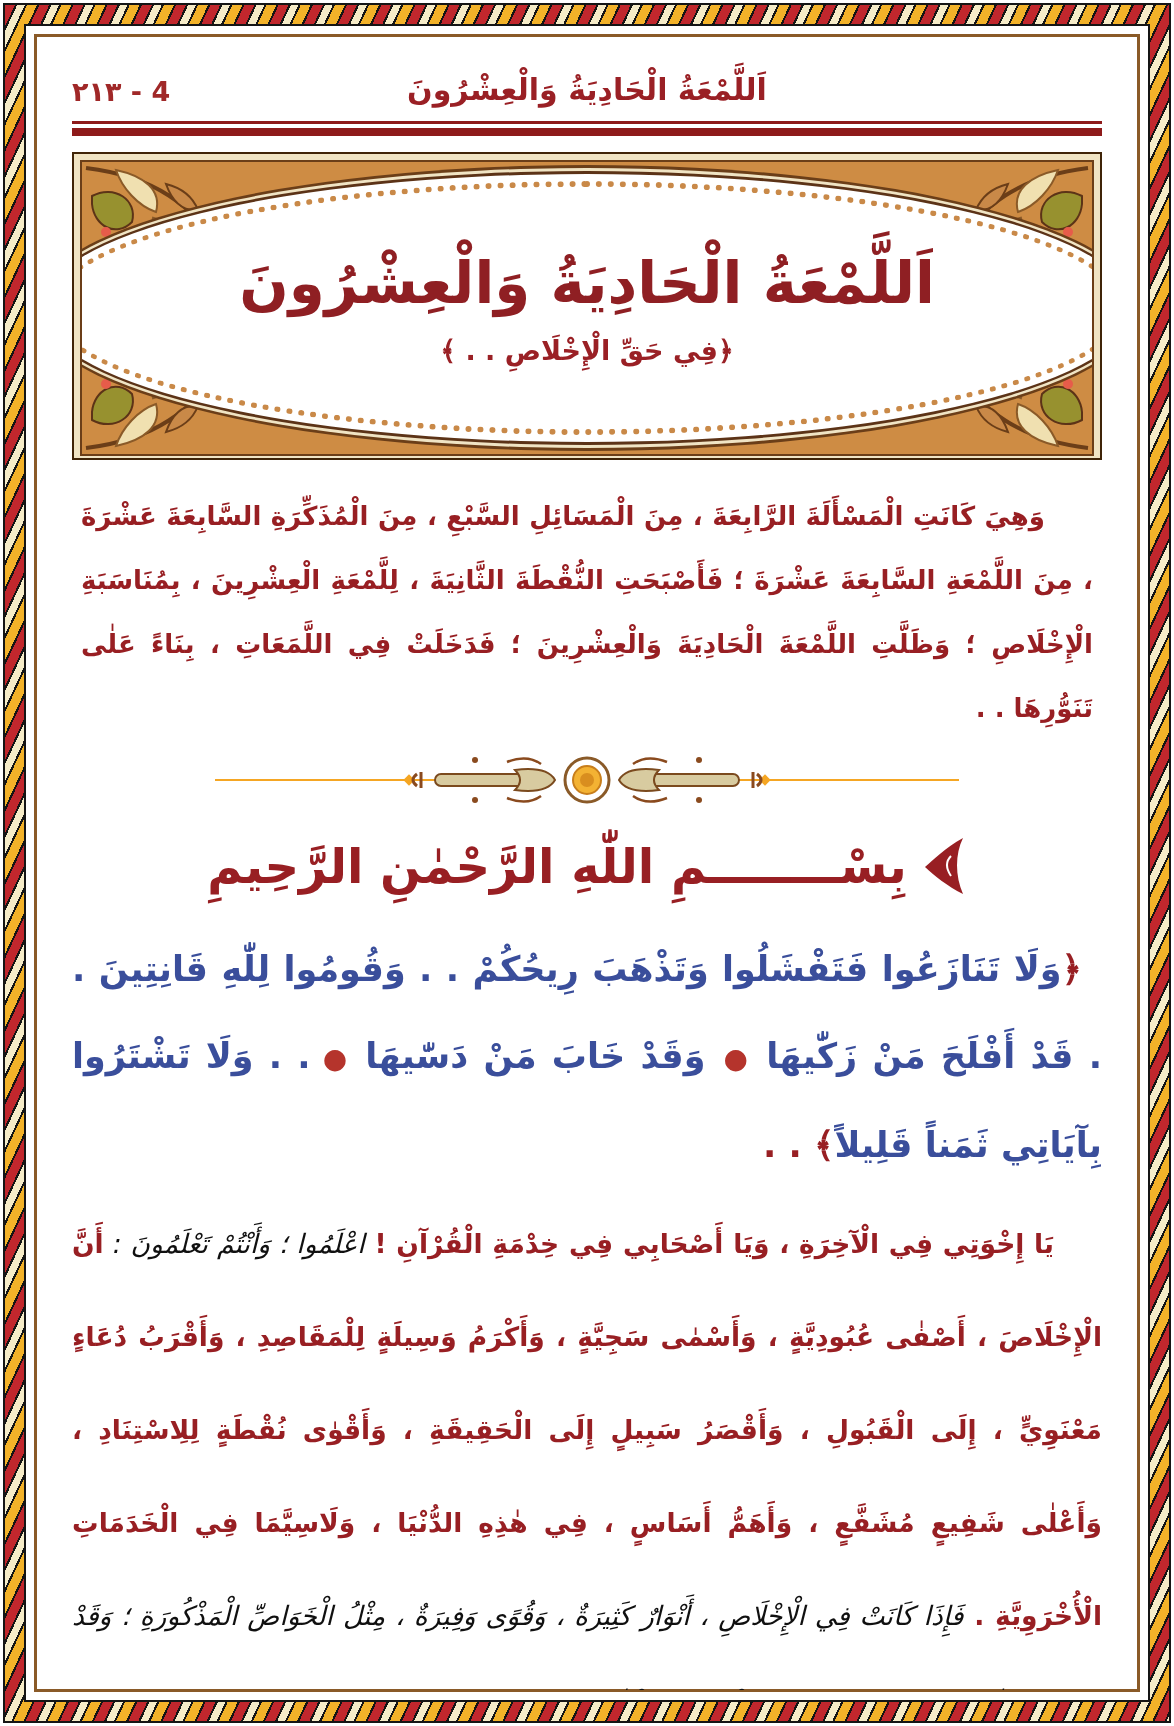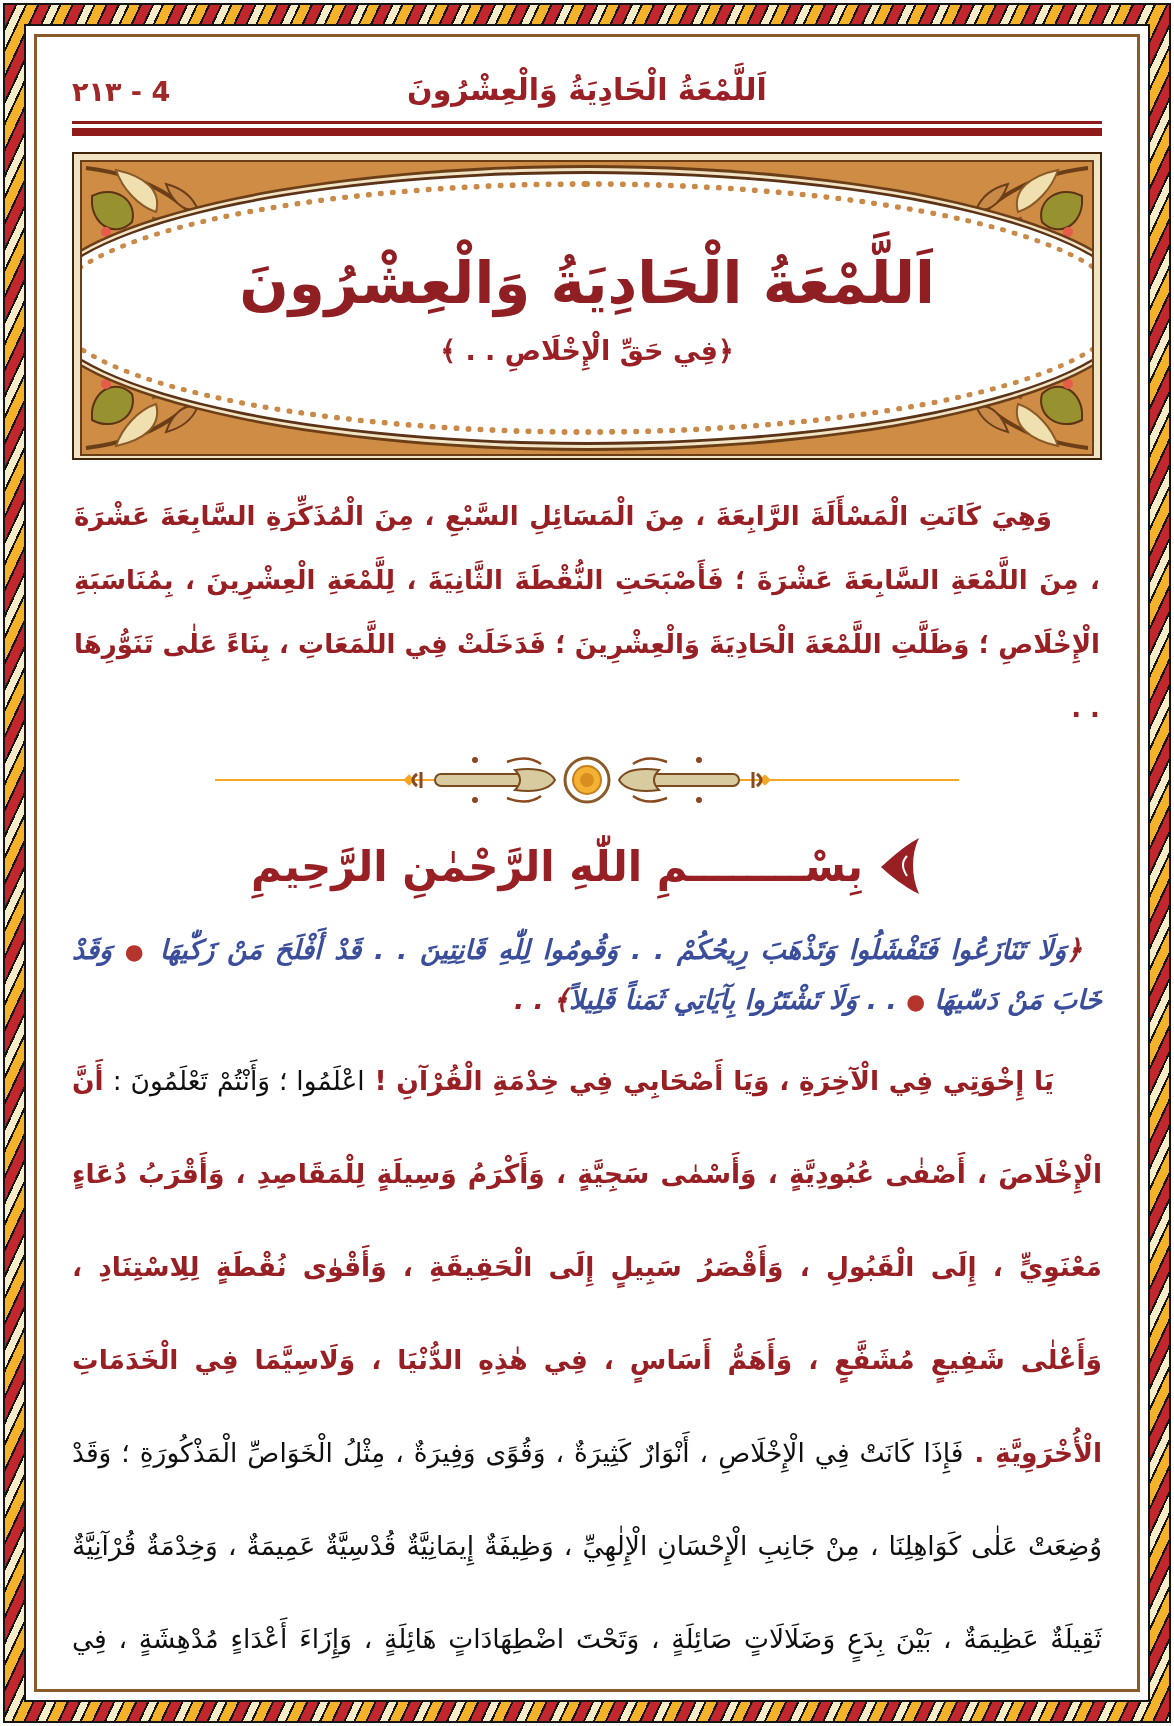--- a/index.html
+++ b/index.html
@@ -45,7 +45,7 @@
   .chapter-title{margin:0;color:#8F1F23;font-weight:700;font-size:58px;line-height:1.15;text-align:center;}
   .chapter-subtitle{margin-top:18px;color:#9A2025;font-weight:700;font-size:27px;text-align:left;}
   
-  .intro{margin:24px 2px 0;color:#981F23;font-weight:700;font-size:26px;line-height:64px;
+  .intro{margin:24px 9px 0;color:#981F23;font-weight:700;font-size:26px;line-height:64px;
          text-align:justify;text-indent:48px;}
   .intro2{margin:0;text-indent:72px;text-align:right;}
   .divider{margin:12px auto 0;width:760px;display:block;}

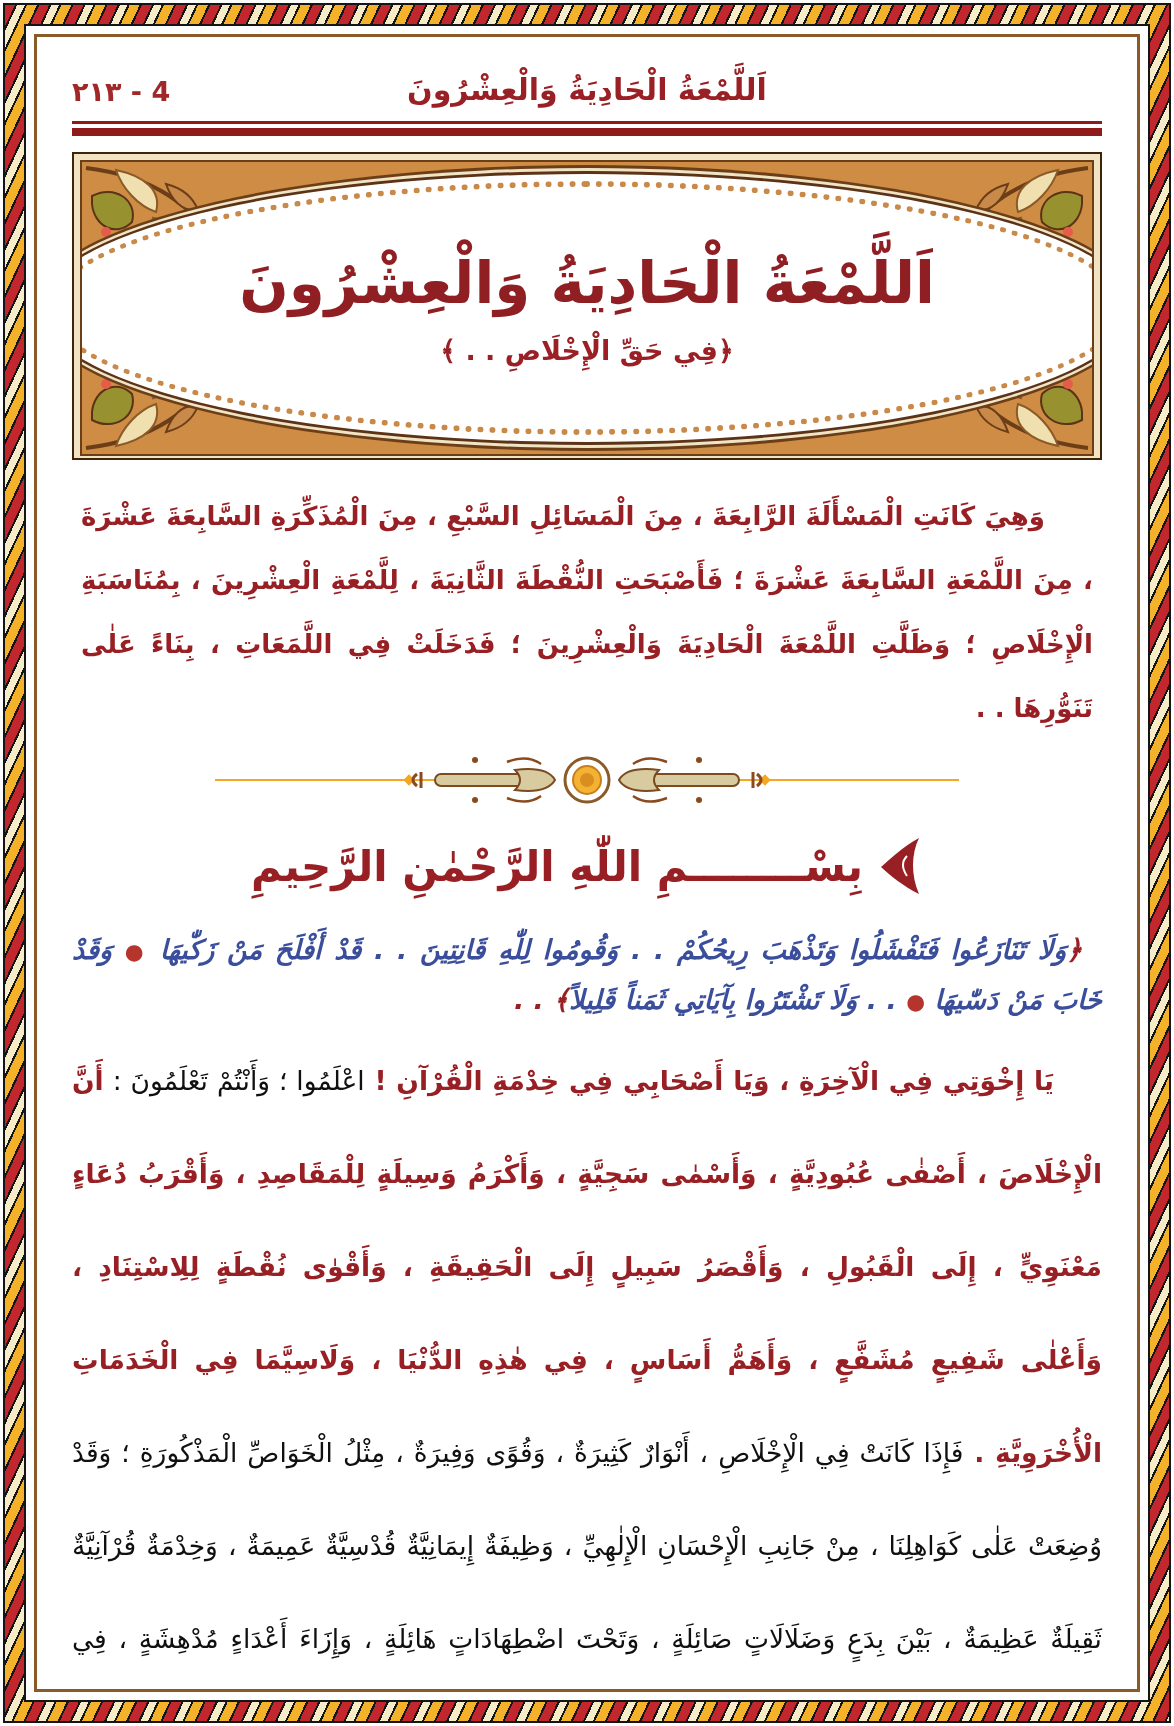--- a/index.html
+++ b/index.html
@@ -51,7 +51,7 @@
   .divider{margin:12px auto 0;width:760px;display:block;}
   .basmala{margin-top:6px;text-align:center;color:#981F23;height:104px;
            display:flex;align-items:center;justify-content:center;gap:14px;}
-  .basmala-text{font-size:42px;font-weight:700;white-space:nowrap;}
+  .basmala-text{font-size:48px;font-weight:700;white-space:nowrap;}
   .verse{margin:8px 0 0;font-size:27px;line-height:48px;text-align:justify;text-indent:20px;font-style:italic;}
   .verse .blue{color:#3A4E9B;font-weight:700;}
   .verse .red,.body-par .red{color:#981F23;font-weight:700;}

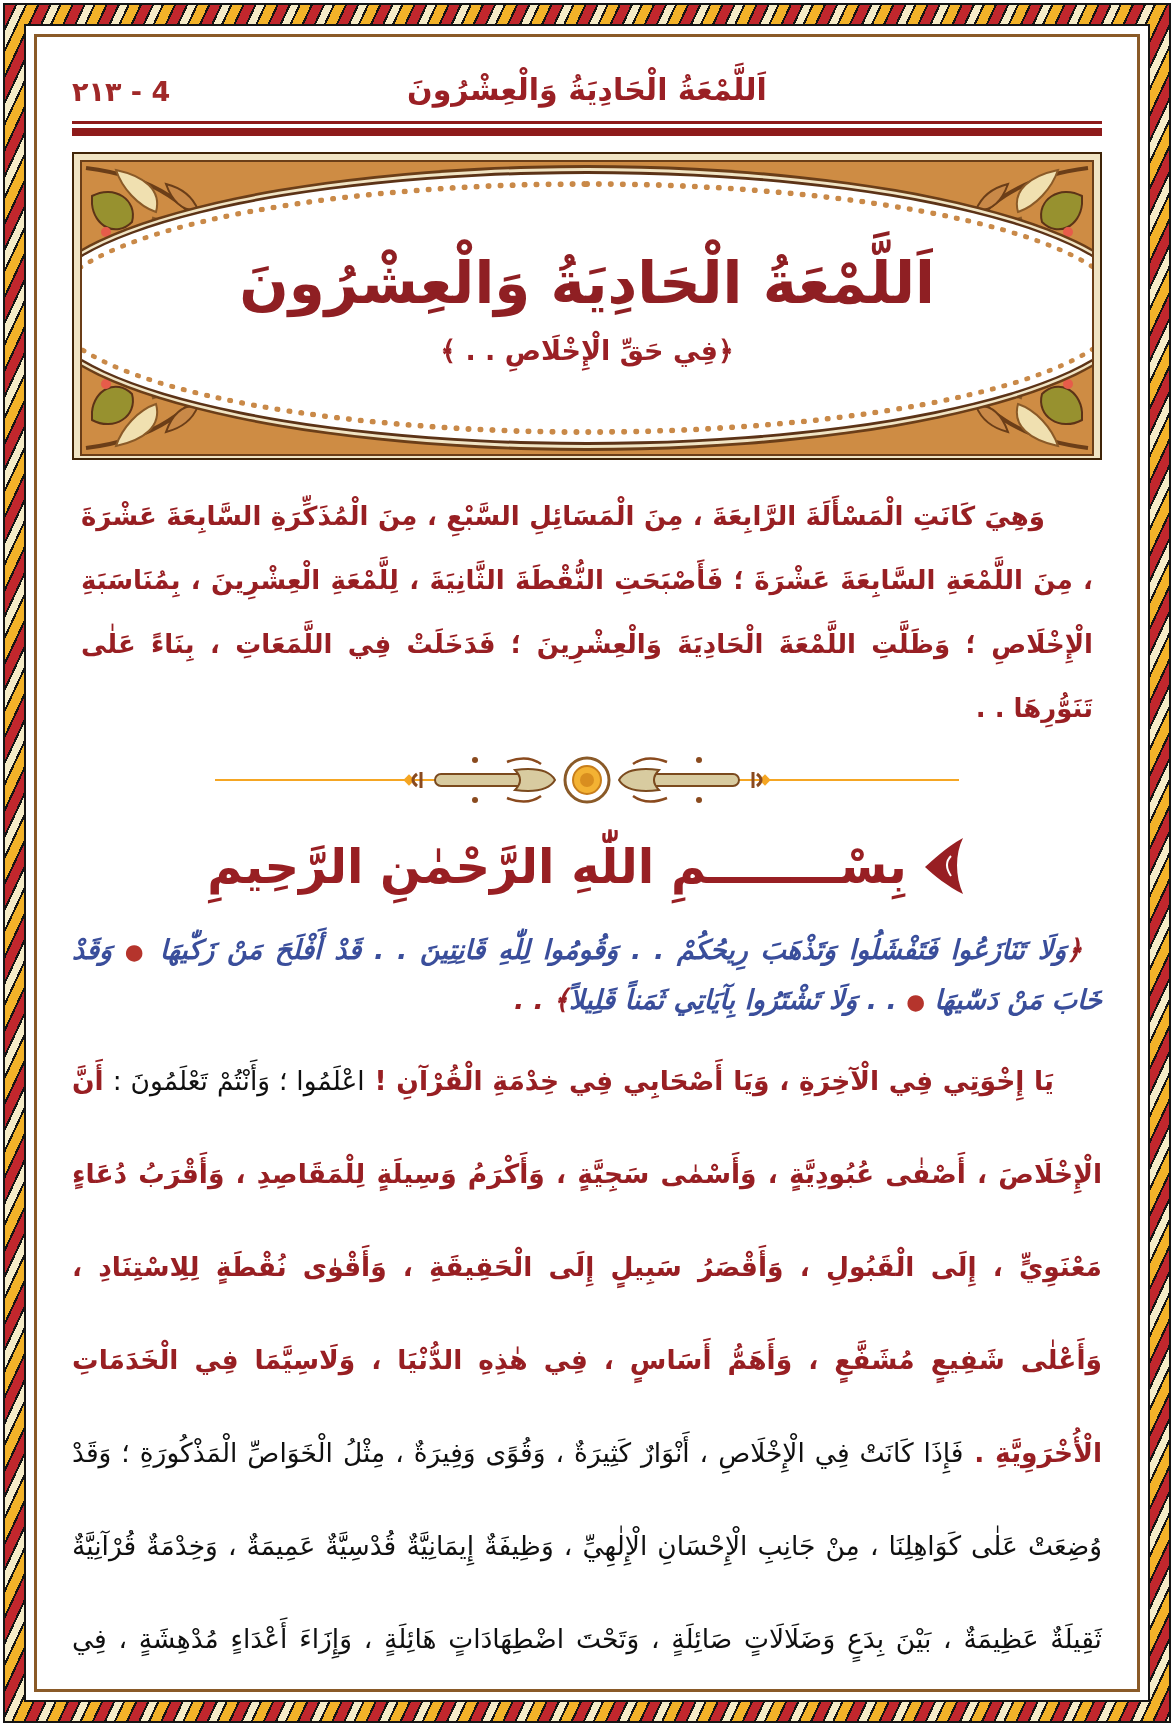--- a/index.html
+++ b/index.html
@@ -52,7 +52,7 @@
   .basmala{margin-top:6px;text-align:center;color:#981F23;height:104px;
            display:flex;align-items:center;justify-content:center;gap:14px;}
   .basmala-text{font-size:48px;font-weight:700;white-space:nowrap;}
-  .verse{margin:8px 0 0;font-size:27px;line-height:48px;text-align:justify;text-indent:20px;font-style:italic;}
+  .verse{margin:8px 0 0;font-size:35px;line-height:87px;text-align:justify;text-indent:20px;}
   .verse .blue{color:#3A4E9B;font-weight:700;}
   .verse .red,.body-par .red{color:#981F23;font-weight:700;}
   .vmark{color:#B5342C;font-size:0.8em;font-weight:700;}

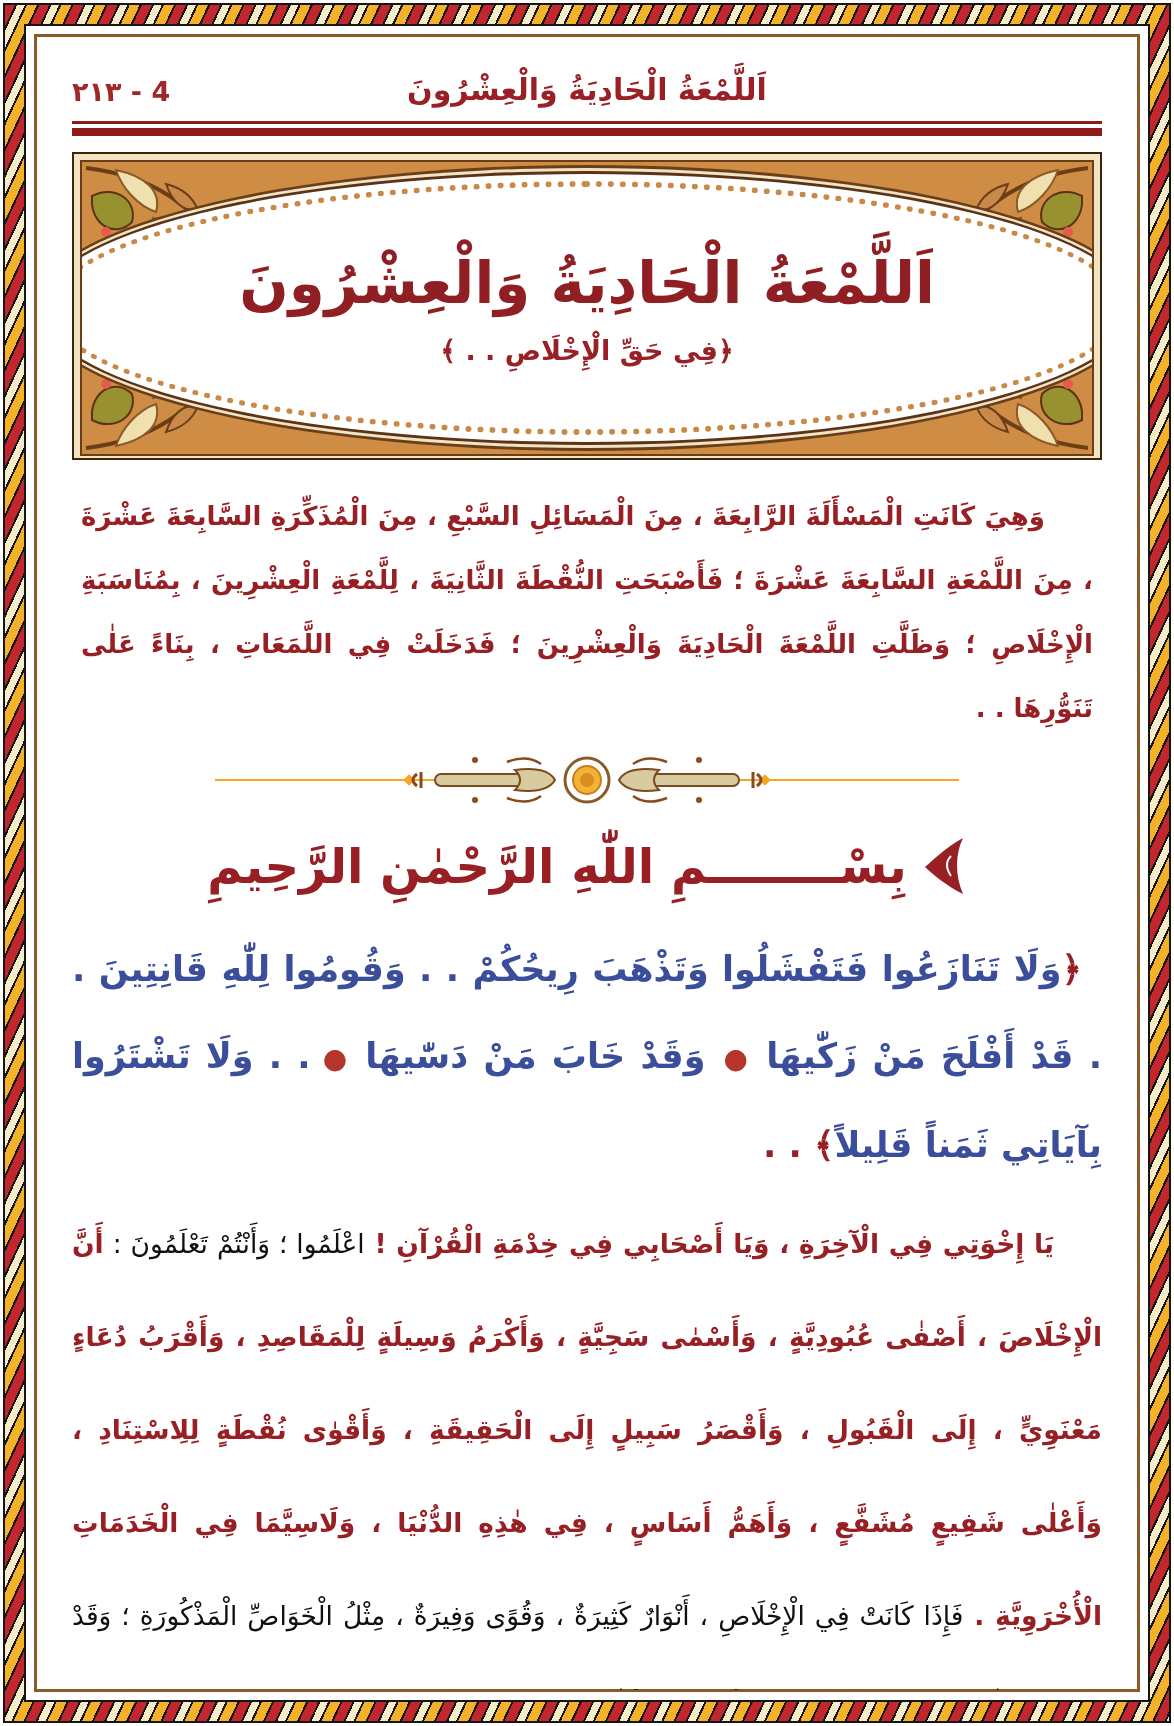--- a/index.html
+++ b/index.html
@@ -58,7 +58,7 @@
   .vmark{color:#B5342C;font-size:0.8em;font-weight:700;}
   .body-par{margin:8px 0 0;font-size:26.5px;line-height:93px;text-align:justify;
             text-align-last:justify;-moz-text-align-last:justify;text-indent:48px;}
-  .body-par .black{color:#101010;font-weight:400;}
+  .body-par .black{color:#101010;font-weight:400;font-style:italic;}
 </style>
 </head>
 <body>

